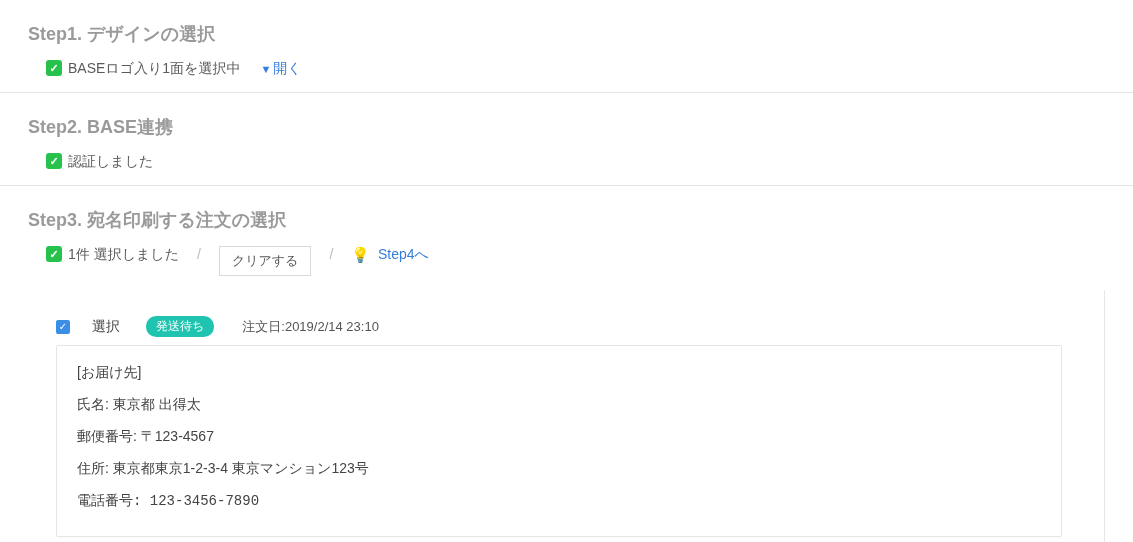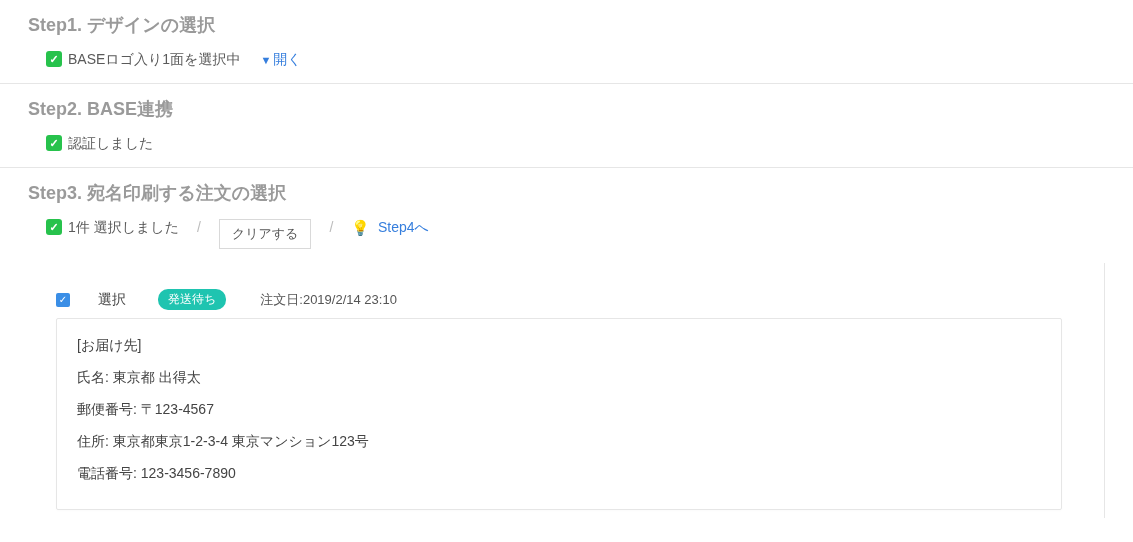--- a/index.html
+++ b/index.html
@@ -21,7 +21,7 @@
     font-weight: 600;
     color: #9a9a9a;
     margin-bottom: 14px;
-    margin-top: 5px;
+    margin-top: 14px;
   }
   .status-line {
     display: flex;

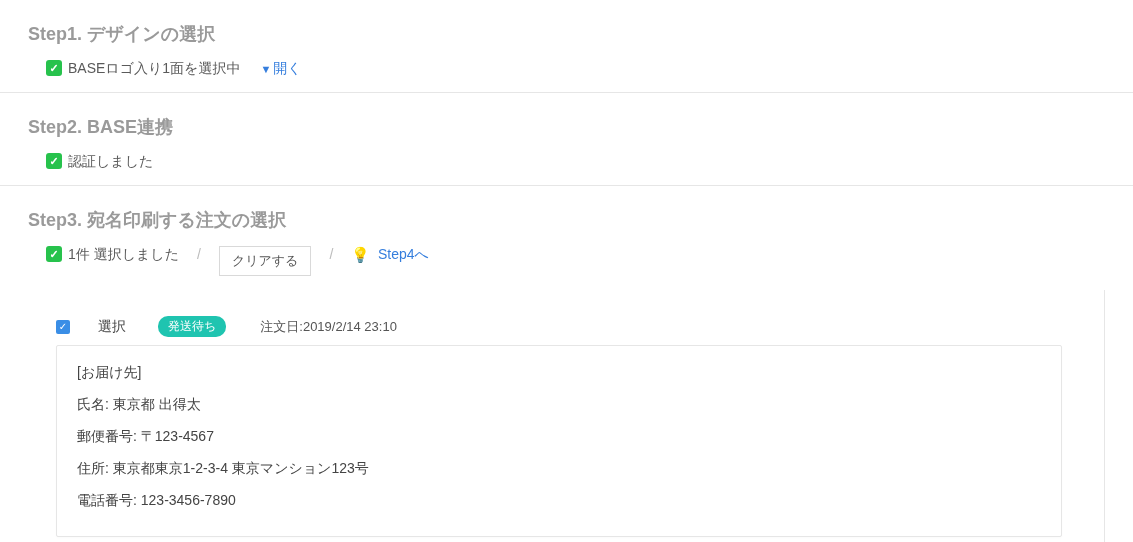--- a/index.html
+++ b/index.html
@@ -82,7 +82,7 @@
   .order-header {
     display: flex;
     align-items: center;
-    gap: 28px;
+    gap: 22px;
     margin-bottom: 8px;
   }
   .checkbox {

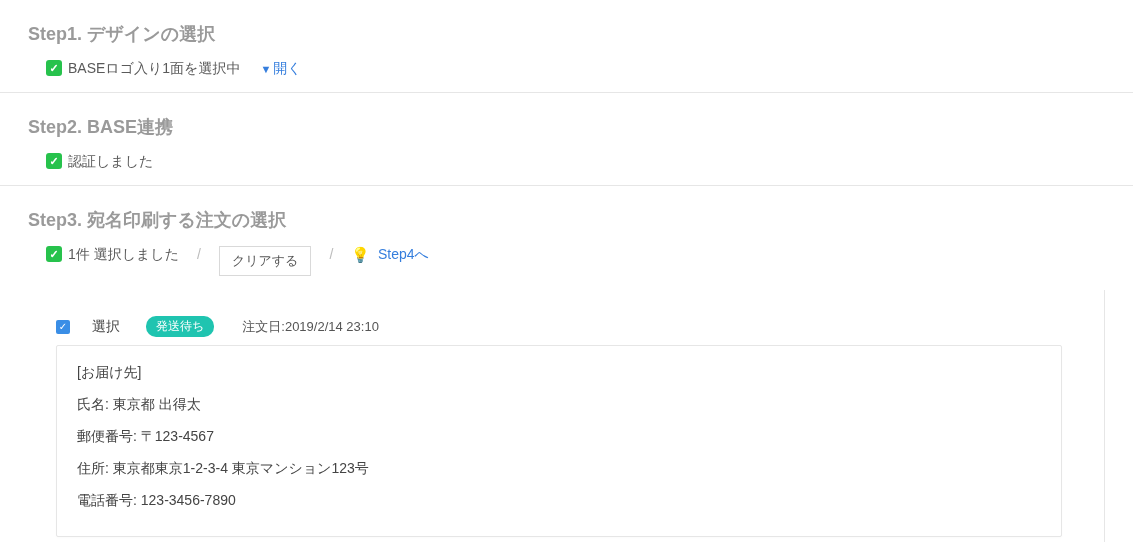--- a/index.html
+++ b/index.html
@@ -117,7 +117,7 @@
     box-shadow: 0 1px 2px rgba(0,0,0,0.02);
   }
   .card p { color: #444; font-size: 14px; margin-bottom: 14px; }
-  .card p:last-child { margin-bottom: 8px; }
+  .card p:last-child { margin-bottom: 8px; font-family: Liberation Mono, monospace; }
 </style>
 </head>
 <body>

